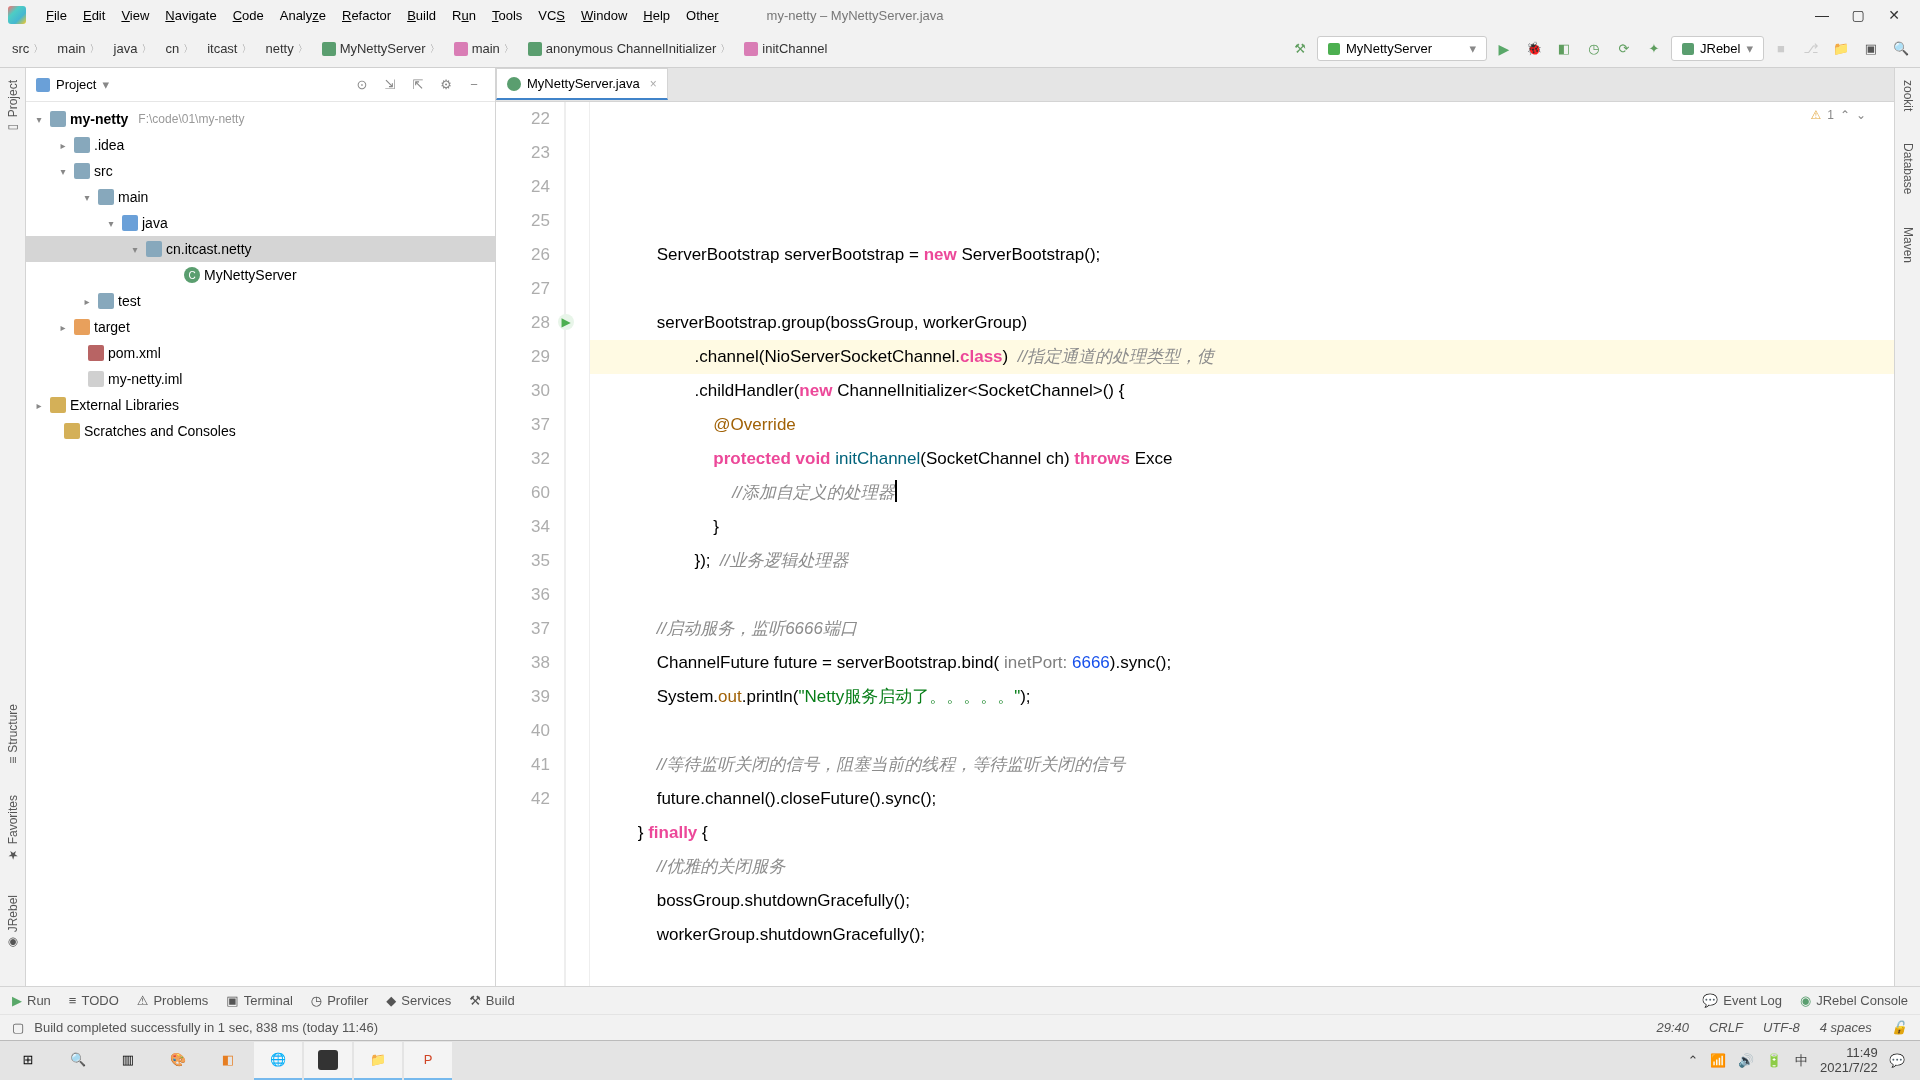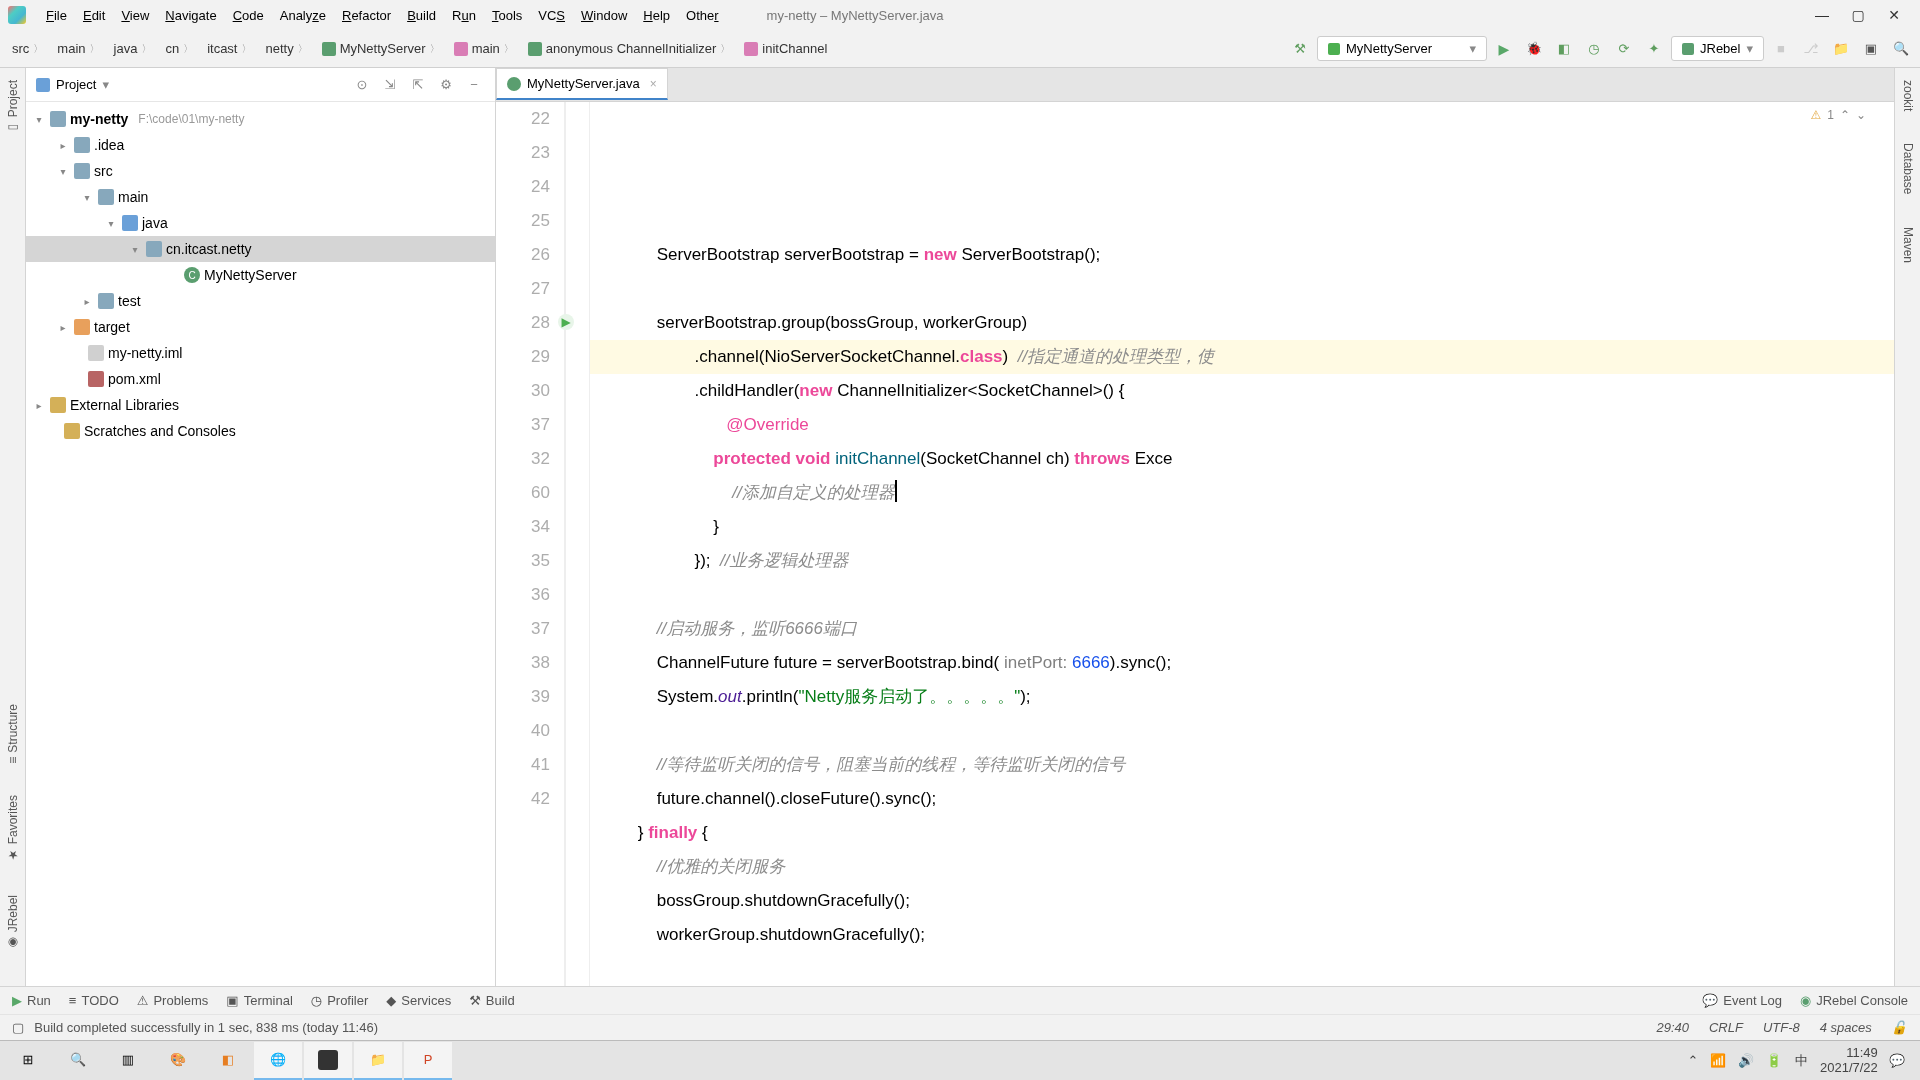--- a/index.html
+++ b/index.html
@@ -258,13 +258,13 @@
         </div>
       <div class="tree-row" style="padding-left:44px">
           <span class="tree-arrow"></span>
+          <span class="tree-icon file-icon" style="background:#b86464"></span>
+          <span>pom.xml</span>
+        </div>
+      <div class="tree-row" style="padding-left:44px">
+          <span class="tree-arrow"></span>
           <span class="tree-icon file-icon"></span>
           <span>my-netty.iml</span>
-        </div>
-      <div class="tree-row" style="padding-left:44px">
-          <span class="tree-arrow"></span>
-          <span class="tree-icon file-icon" style="background:#b86464"></span>
-          <span>pom.xml</span>
         </div>
       <div class="tree-row" style="padding-left:6px">
           <span class="tree-arrow">▸</span>

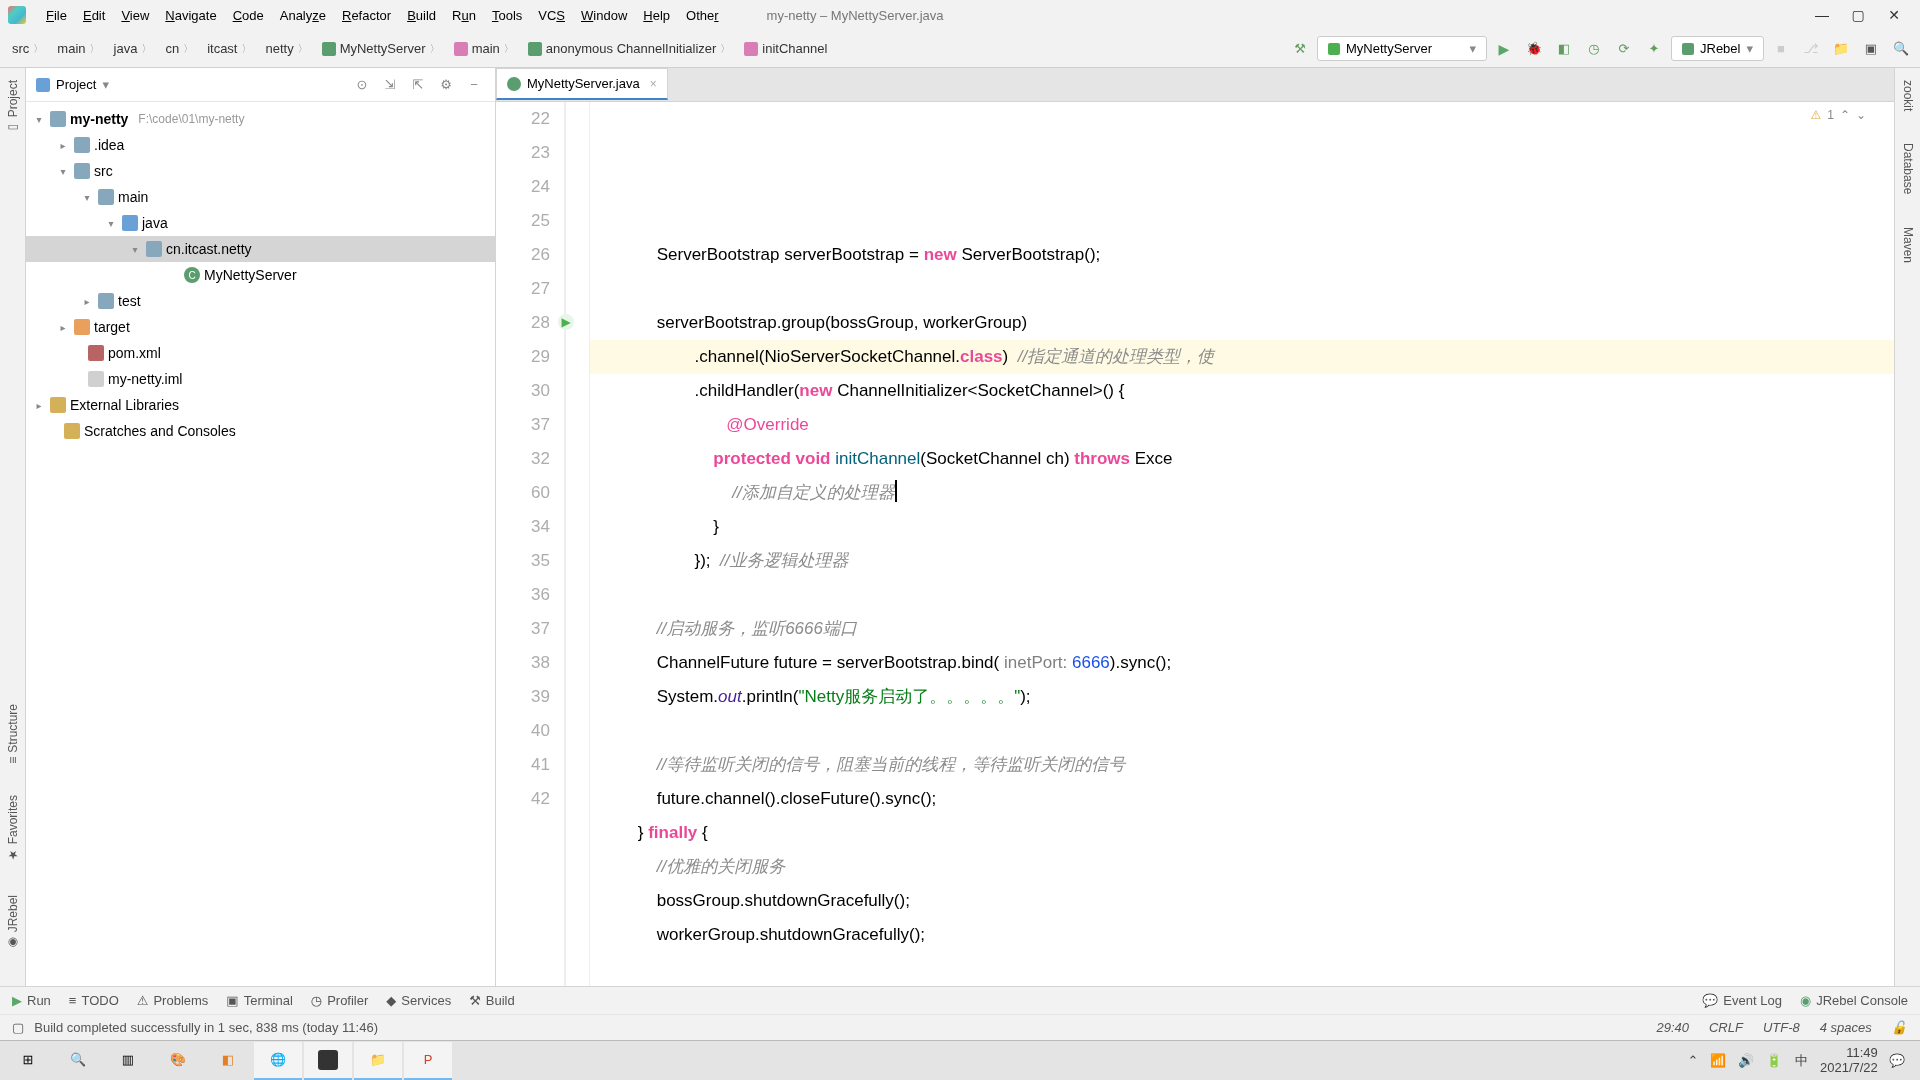--- a/index.html
+++ b/index.html
@@ -65,7 +65,7 @@
 .code-content { position: relative; z-index: 1; }
 .kw { color: #ec4899; font-weight: bold; }
 .fn { color: #00627a; }
-.at { color: #ec4899; margin-left: 13px; }
+.at { color: #a16207; }
 .com { color: #8c8c8c; font-style: italic; }
 .str { color: #067d17; }
 .num { color: #1750eb; }

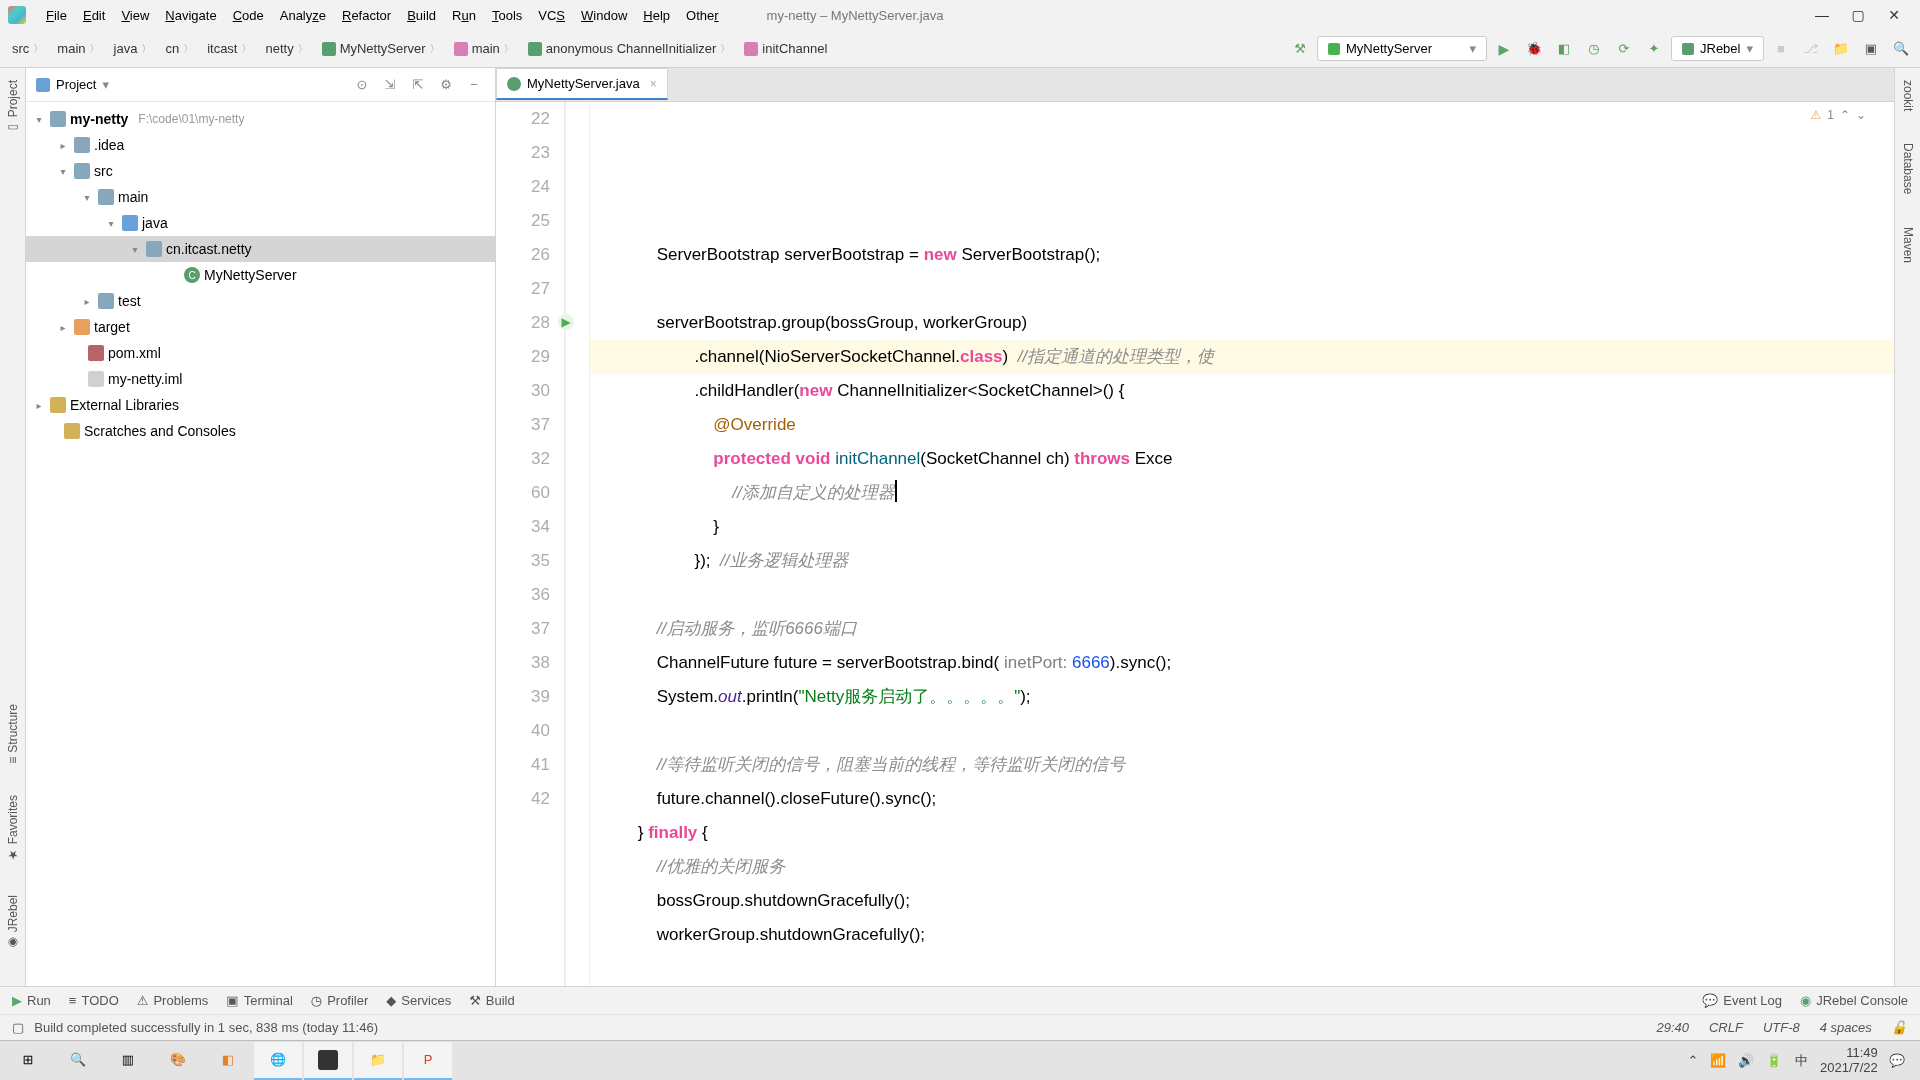--- a/index.html
+++ b/index.html
@@ -69,7 +69,7 @@
 .com { color: #8c8c8c; font-style: italic; }
 .str { color: #067d17; }
 .num { color: #1750eb; }
-.fld { color: #4c1d95; font-style: italic; }
+.fld { color: #a16207; }
 .param { color: #808080; }
 .caret { border-left: 2px solid #000; animation: blink 1s step-end infinite; display: inline-block; height: 22px; vertical-align: text-bottom; }
 @keyframes blink { 50% { opacity: 0; } }

